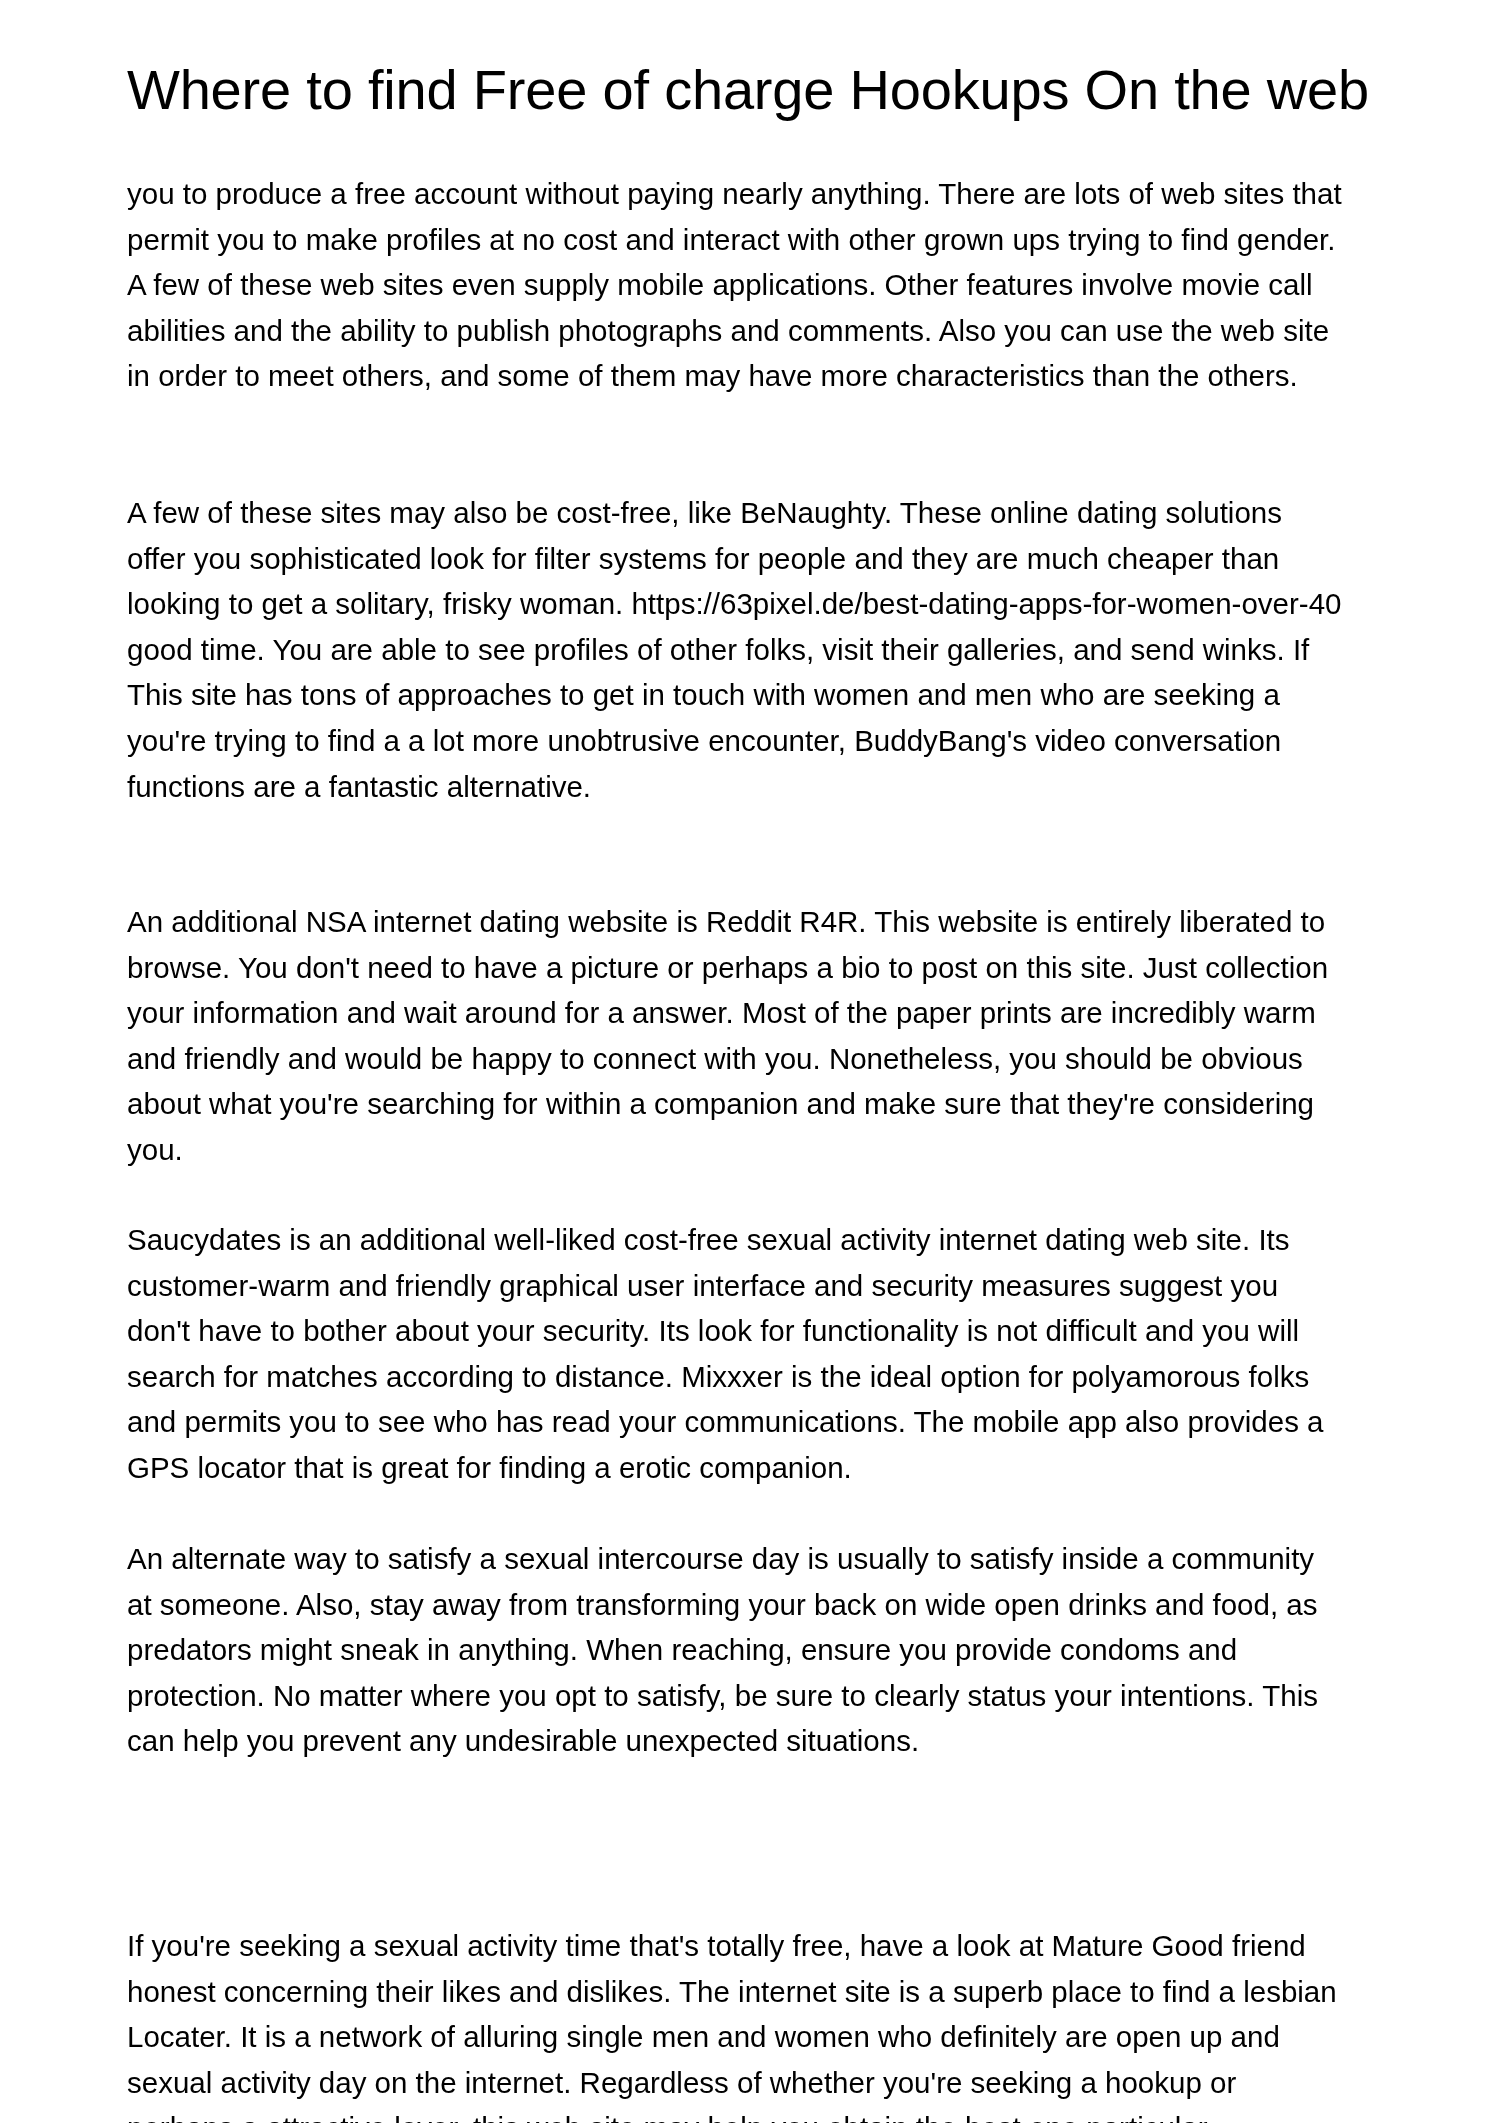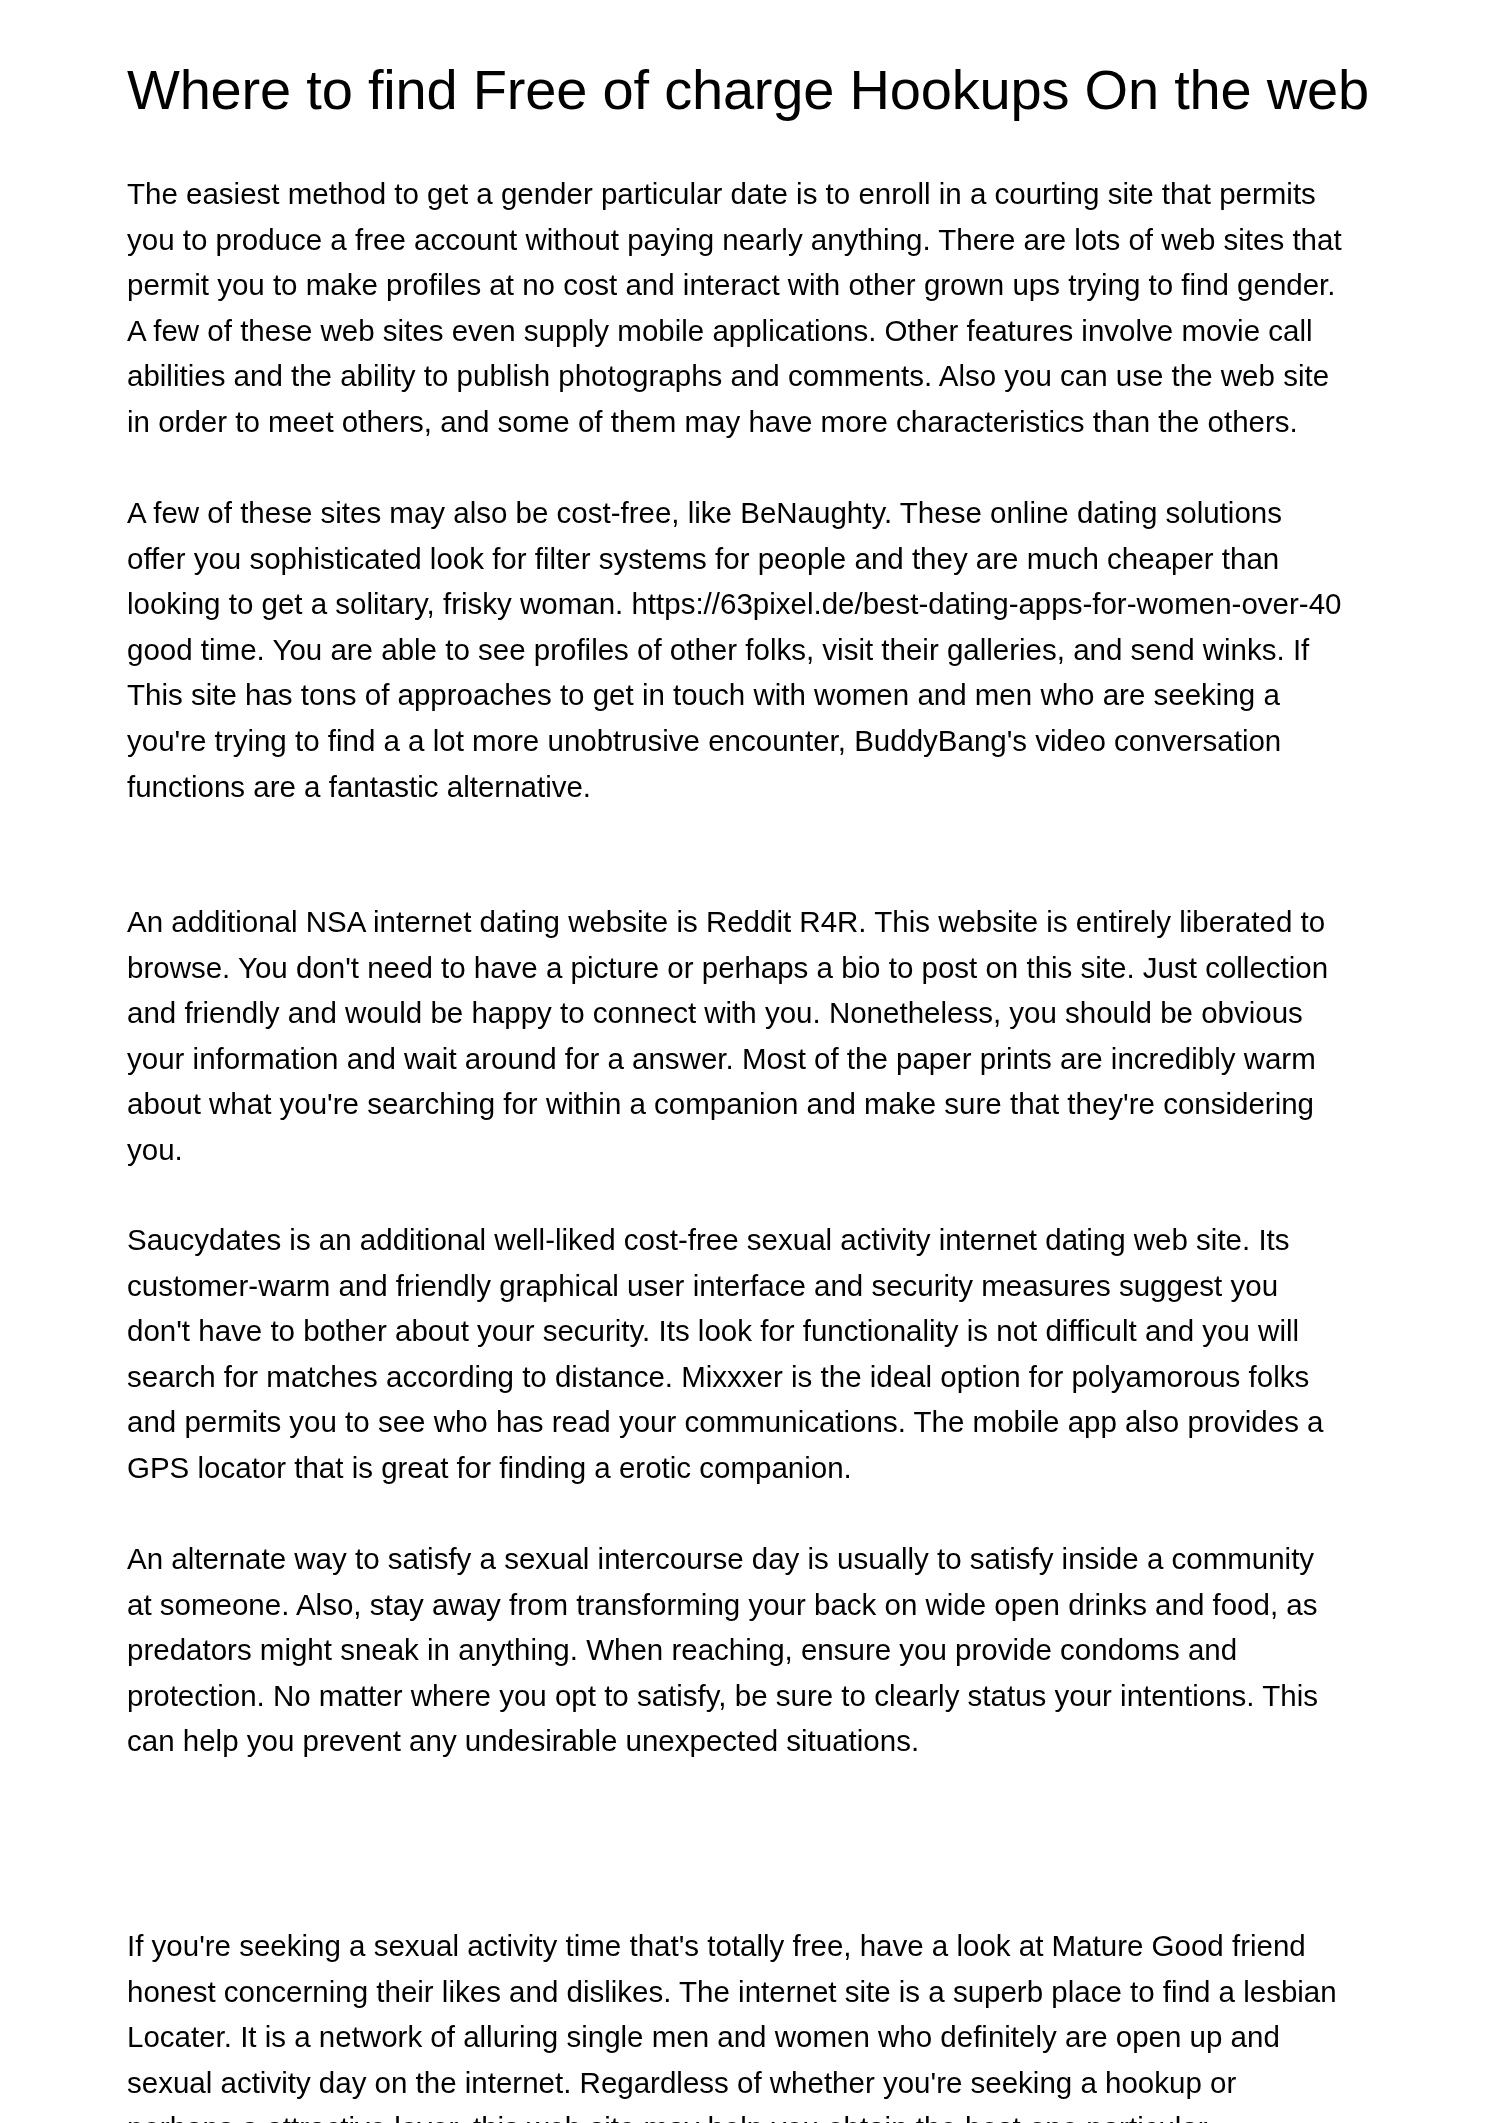--- a/index.html
+++ b/index.html
@@ -16,7 +16,6 @@
   <h1>Where to find Free of charge Hookups On the web</h1>
 
   <p class="para" style="top:171px">
-    <span class="line">The easiest method to get a gender particular date is to enroll in a courting site that permits</span>
     <span class="line">you to produce a free account without paying nearly anything. There are lots of web sites that</span>
     <span class="line">permit you to make profiles at no cost and interact with other grown ups trying to find gender.</span>
     <span class="line">A few of these web sites even supply mobile applications. Other features involve movie call</span>

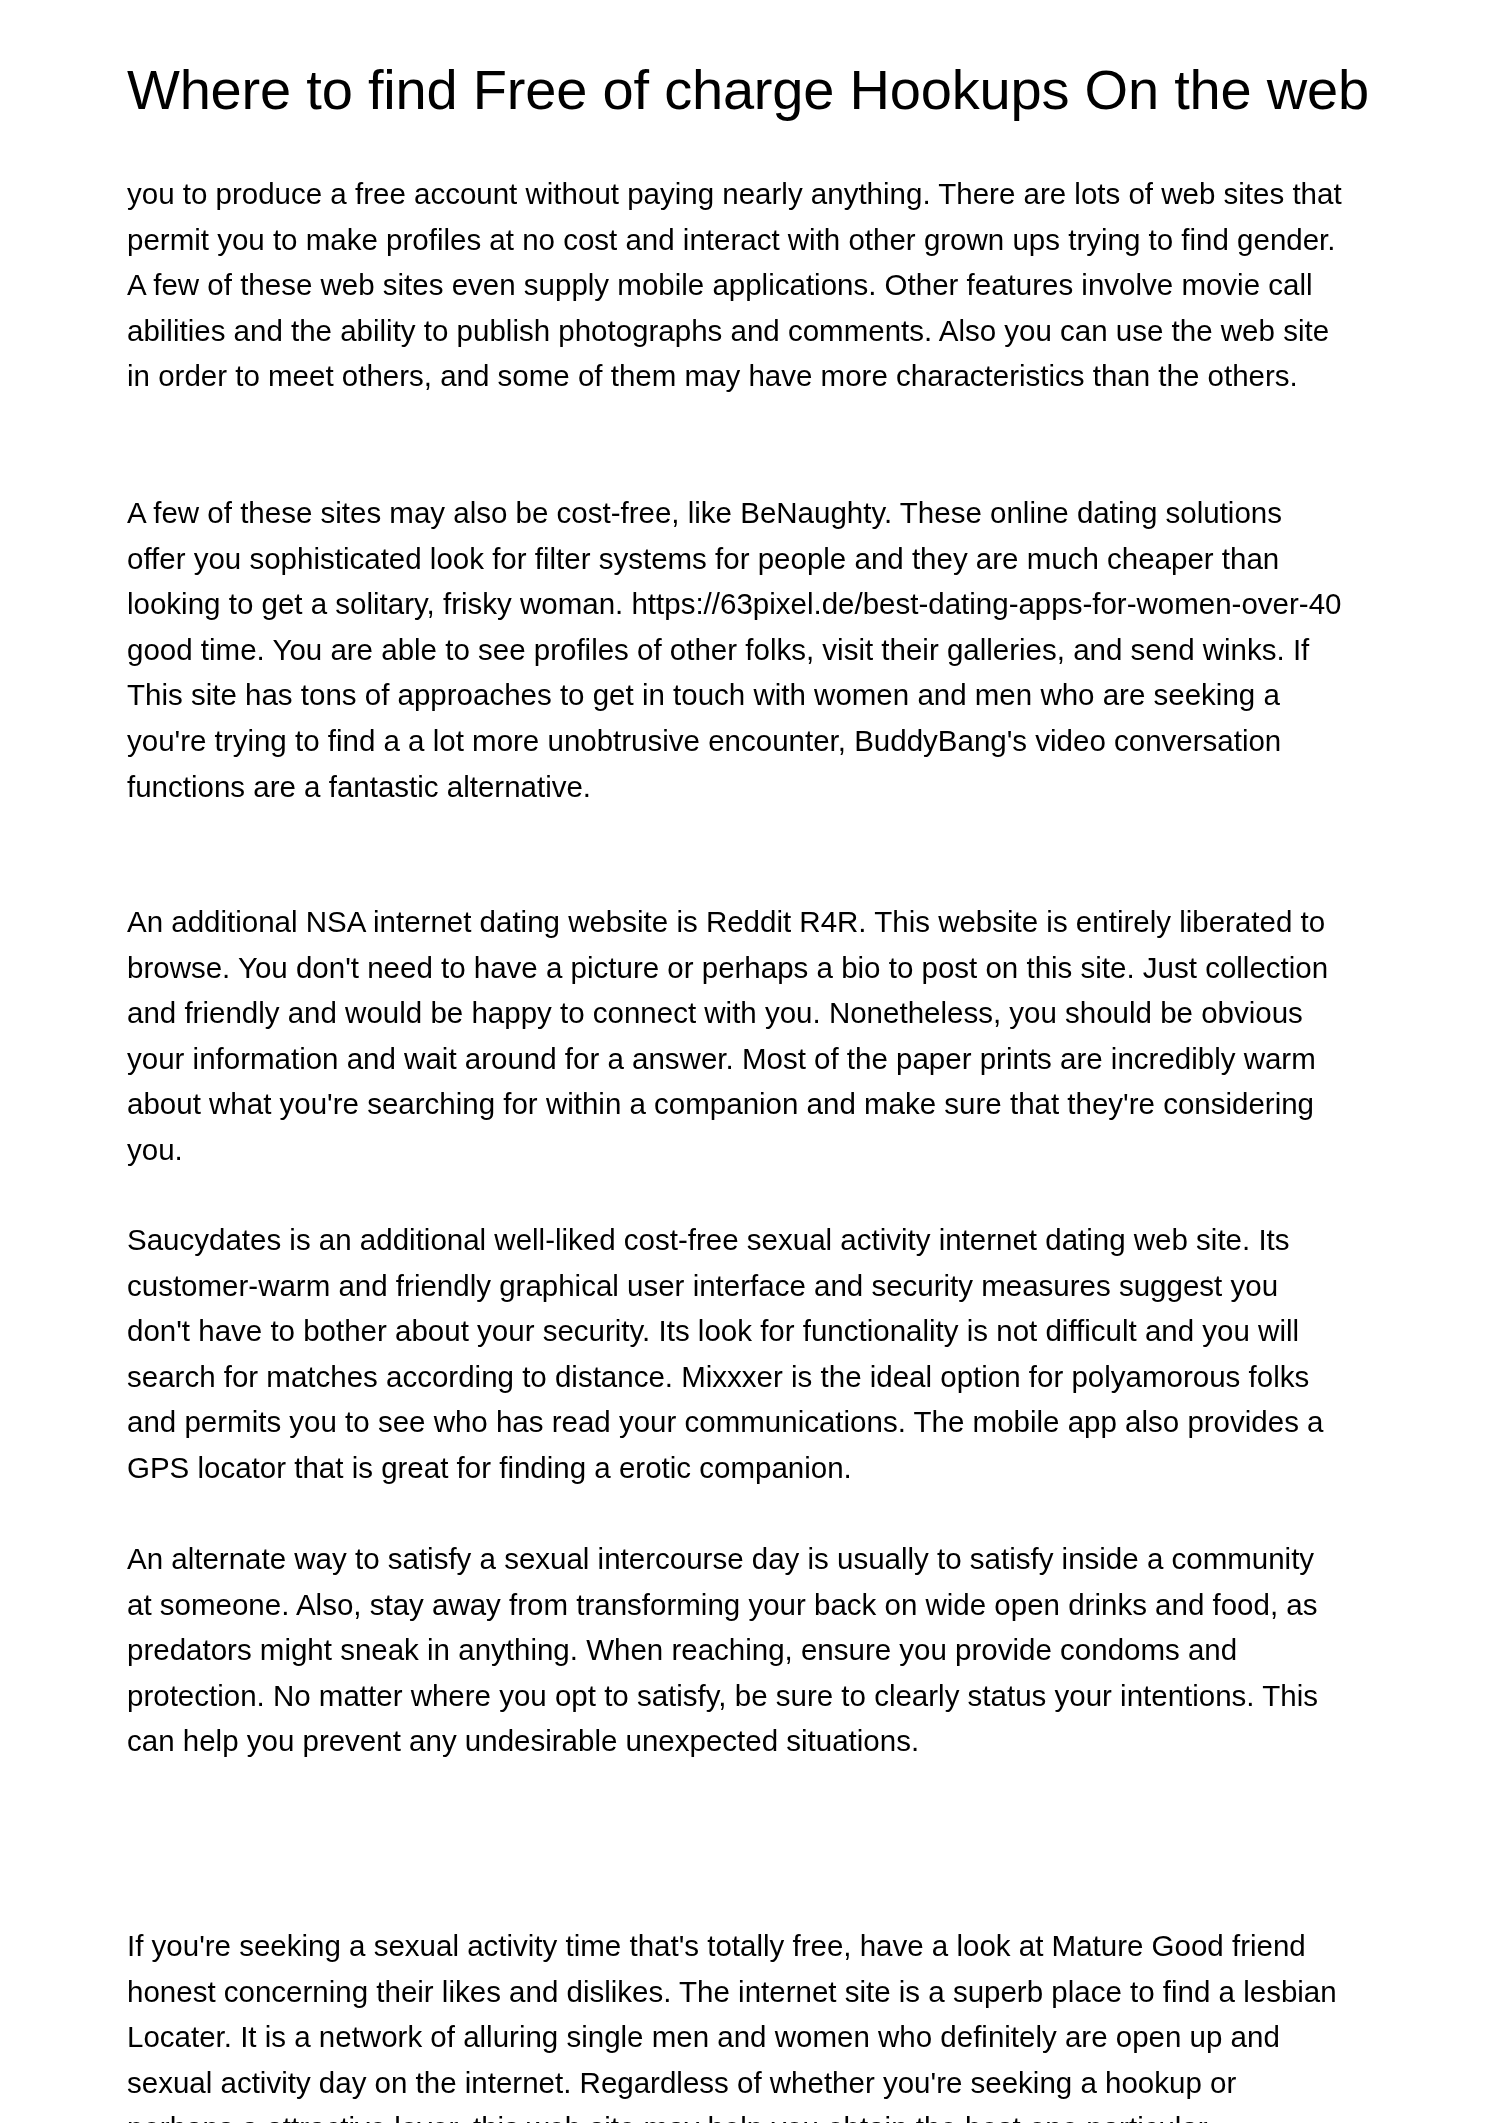--- a/index.html
+++ b/index.html
@@ -36,8 +36,8 @@
   <p class="para" style="top:899px">
     <span class="line">An additional NSA internet dating website is Reddit R4R. This website is entirely liberated to</span>
     <span class="line">browse. You don't need to have a picture or perhaps a bio to post on this site. Just collection</span>
+    <span class="line">your information and wait around for a answer. Most of the paper prints are incredibly warm</span>
     <span class="line">and friendly and would be happy to connect with you. Nonetheless, you should be obvious</span>
-    <span class="line">your information and wait around for a answer. Most of the paper prints are incredibly warm</span>
     <span class="line">about what you're searching for within a companion and make sure that they're considering</span>
     <span class="line">you.</span>
   </p>

